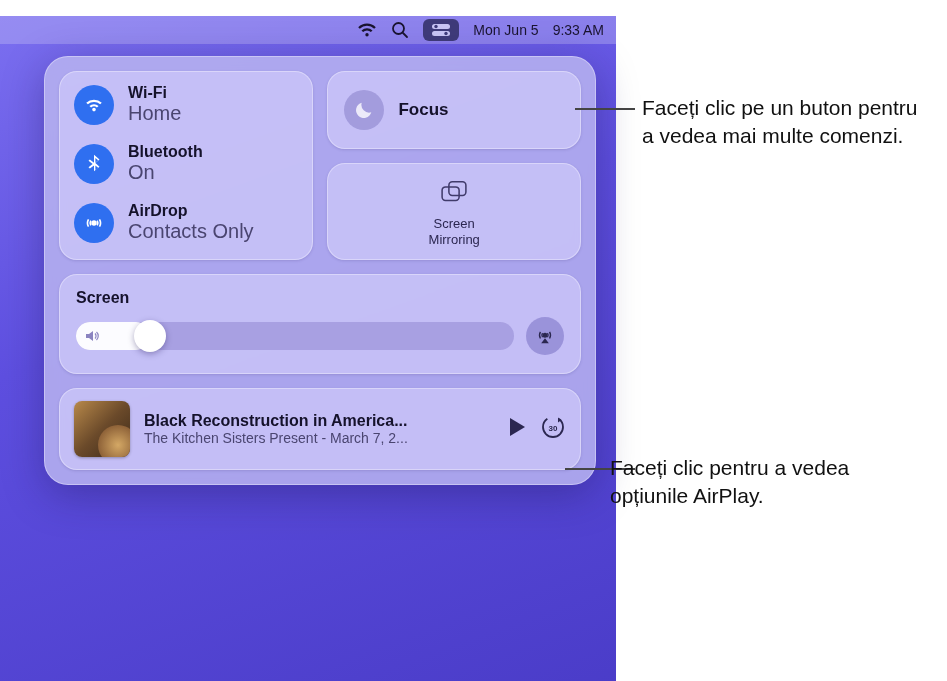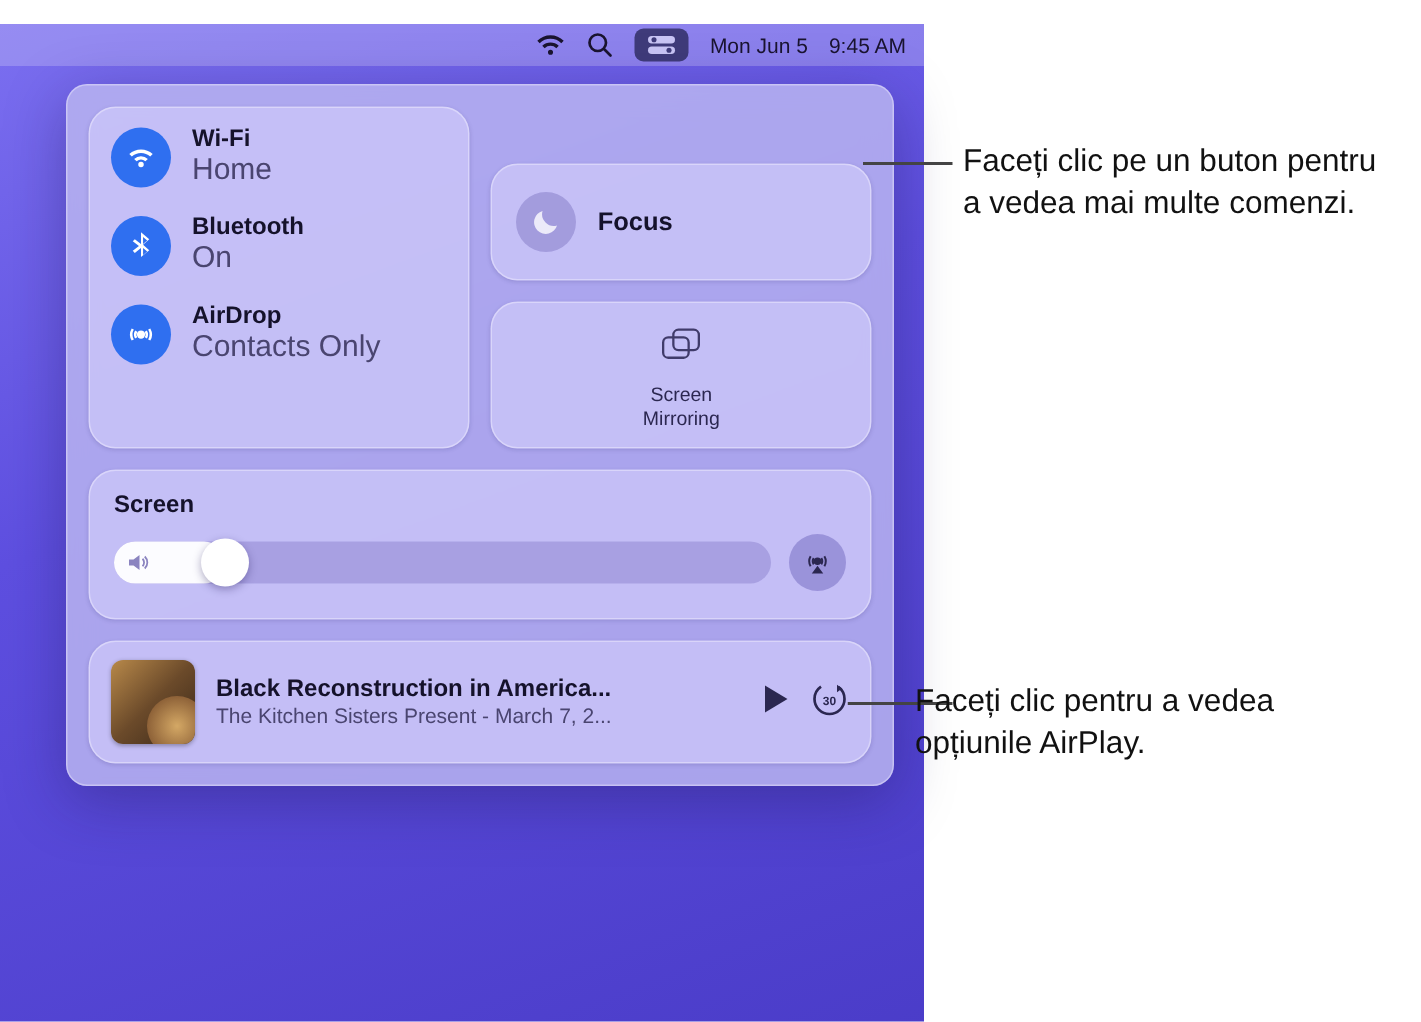--- a/index.html
+++ b/index.html
@@ -275,7 +275,7 @@
           </svg>
       </span>
       <span class="mb-item date">Mon Jun 5</span>
-      <span class="mb-item time">9:45 AM</span>
+      <span class="mb-item time">9:33 AM</span>
     </div>
 
     <div class="control-center">

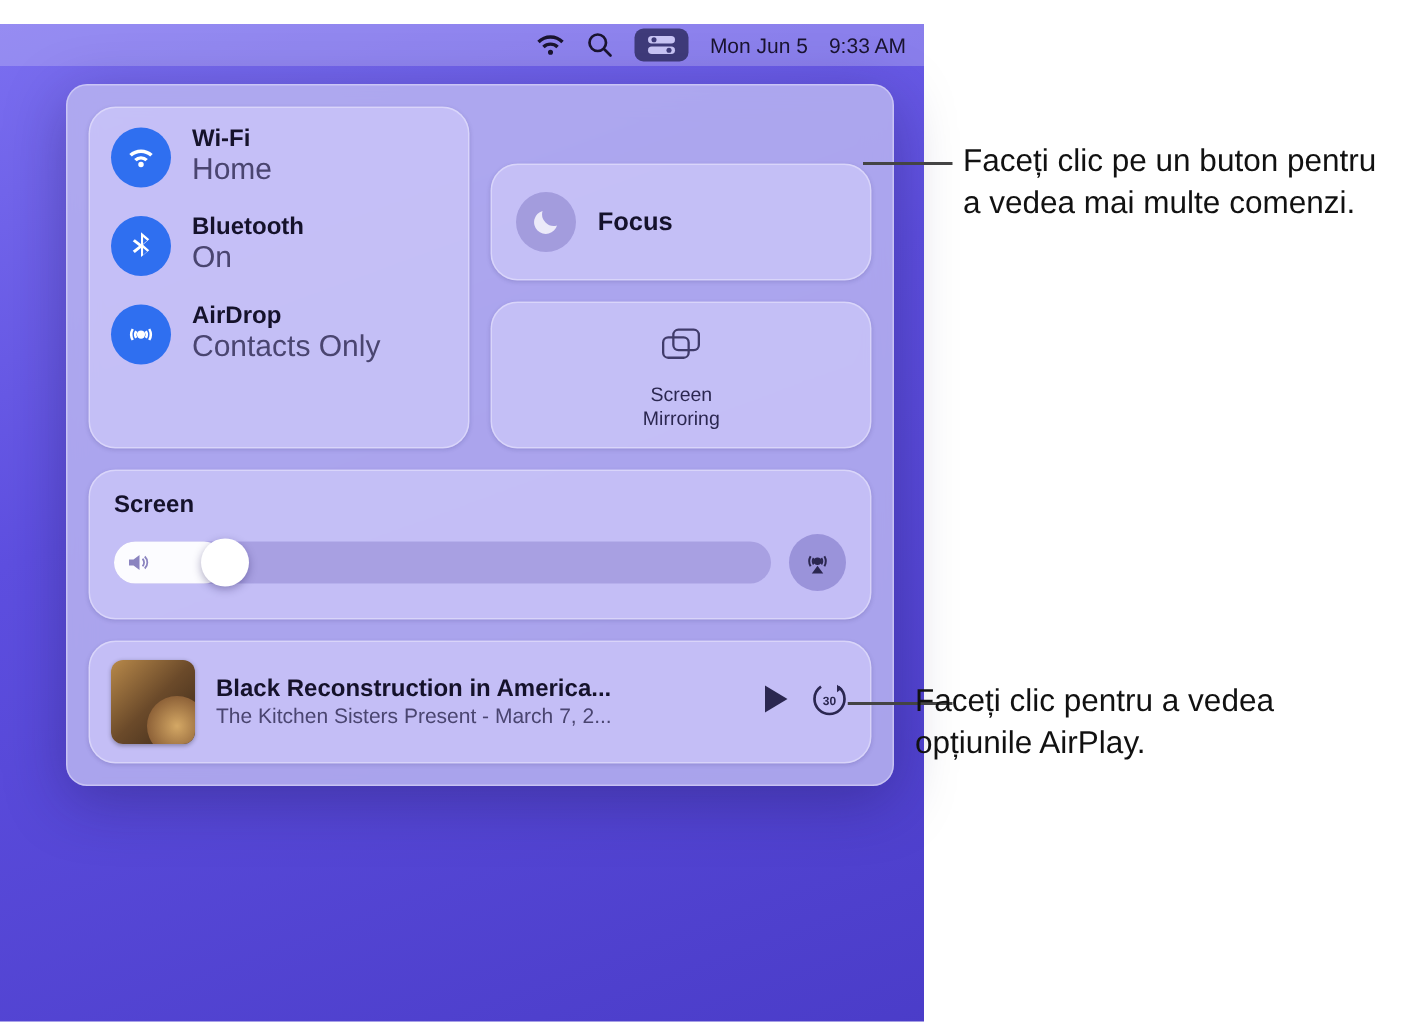--- a/index.html
+++ b/index.html
@@ -61,7 +61,7 @@
     width: 552px;
     background: rgba(185,180,240,0.85);
     border: 1px solid rgba(255,255,255,0.35);
-    border-radius: 14px;
+    border-radius: 24px;
     padding: 14px;
     backdrop-filter: blur(10px);
     box-shadow: 0 10px 40px rgba(30,20,80,0.35);

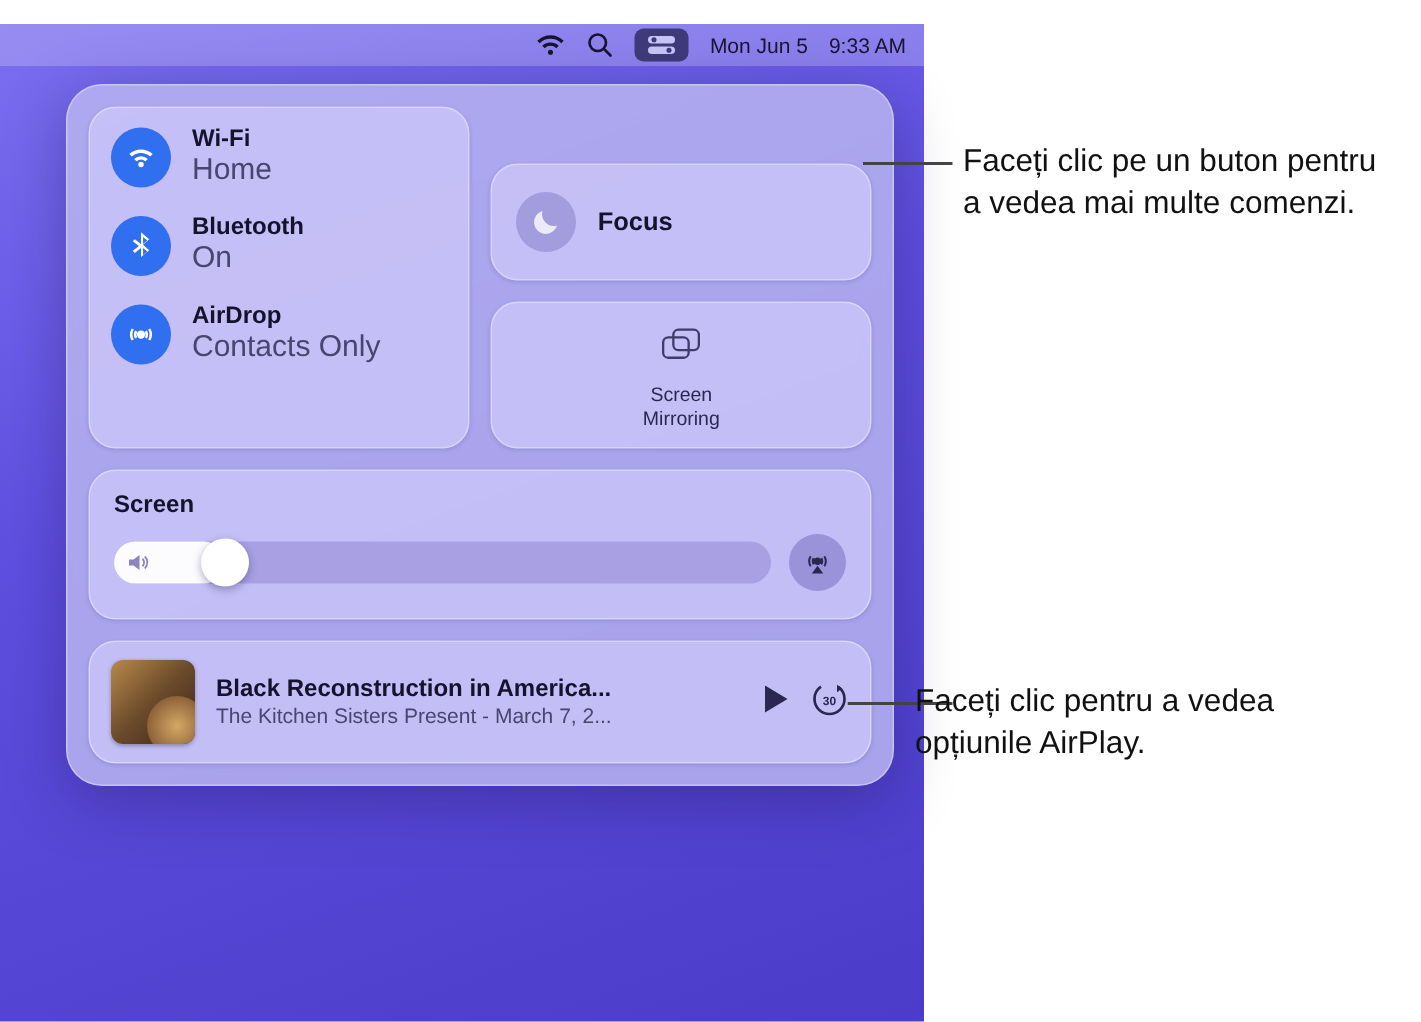--- a/index.html
+++ b/index.html
@@ -110,7 +110,6 @@
     align-items: center;
     gap: 14px;
     padding: 18px 16px;
-    margin-top: 38px;
   }
   .focus-circle {
     width: 40px; height: 40px;

